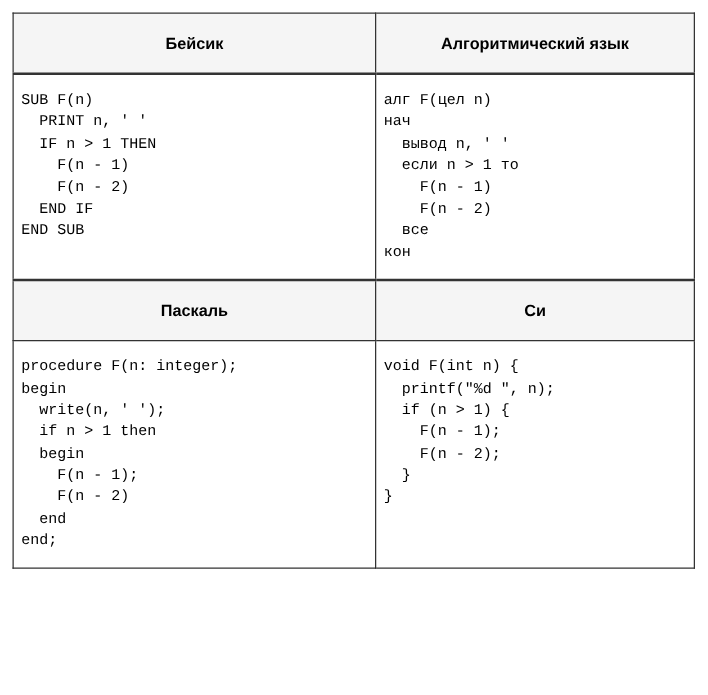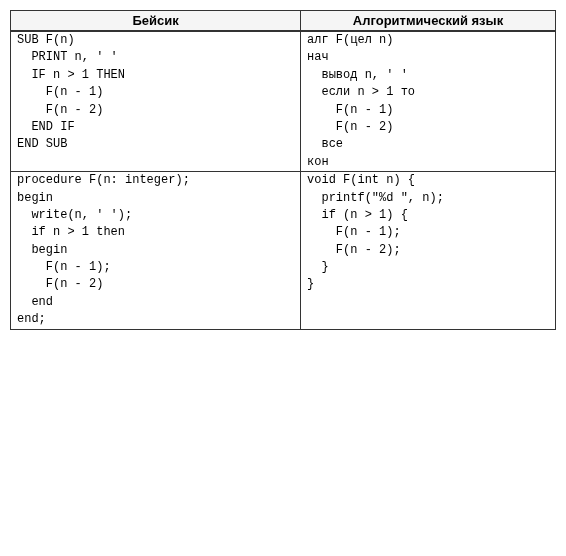--- a/index.html
+++ b/index.html
@@ -29,7 +29,7 @@
       font-weight: bold;
       background: #f5f5f5;
       border: 1px solid #333;
-      padding: 2px 6px;
+      padding: 16px 6px;
     }
     .code-cell {
       font-family: 'Courier New', Courier, monospace;

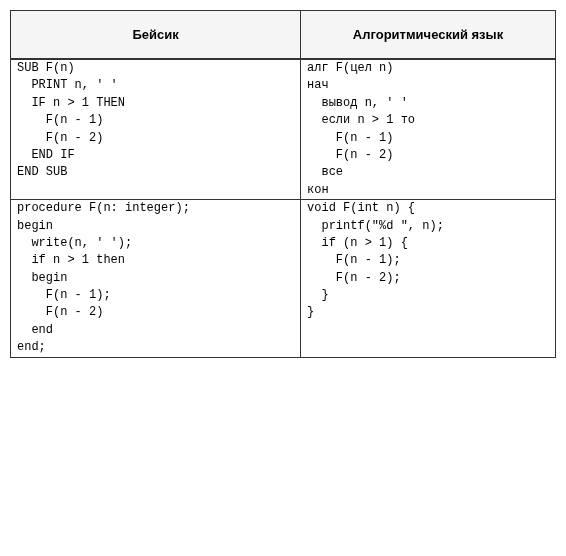--- a/index.html
+++ b/index.html
@@ -19,7 +19,7 @@
     }
     .main-table td, .main-table th {
       border: 1px solid #333;
-      padding: 0 6px;
+      padding: 12px 6px;
       vertical-align: top;
     }
     .main-table th {

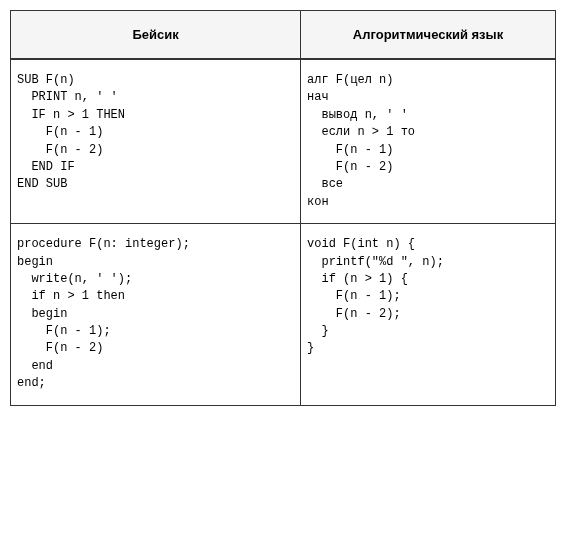--- a/index.html
+++ b/index.html
@@ -74,6 +74,10 @@
   все
 кон</td>
     </tr>
+    <tr class="section-header">
+      <th>Паскаль</th>
+      <th>Си</th>
+    </tr>
     <tr>
       <td class="code-cell">procedure F(n: integer);
 begin

